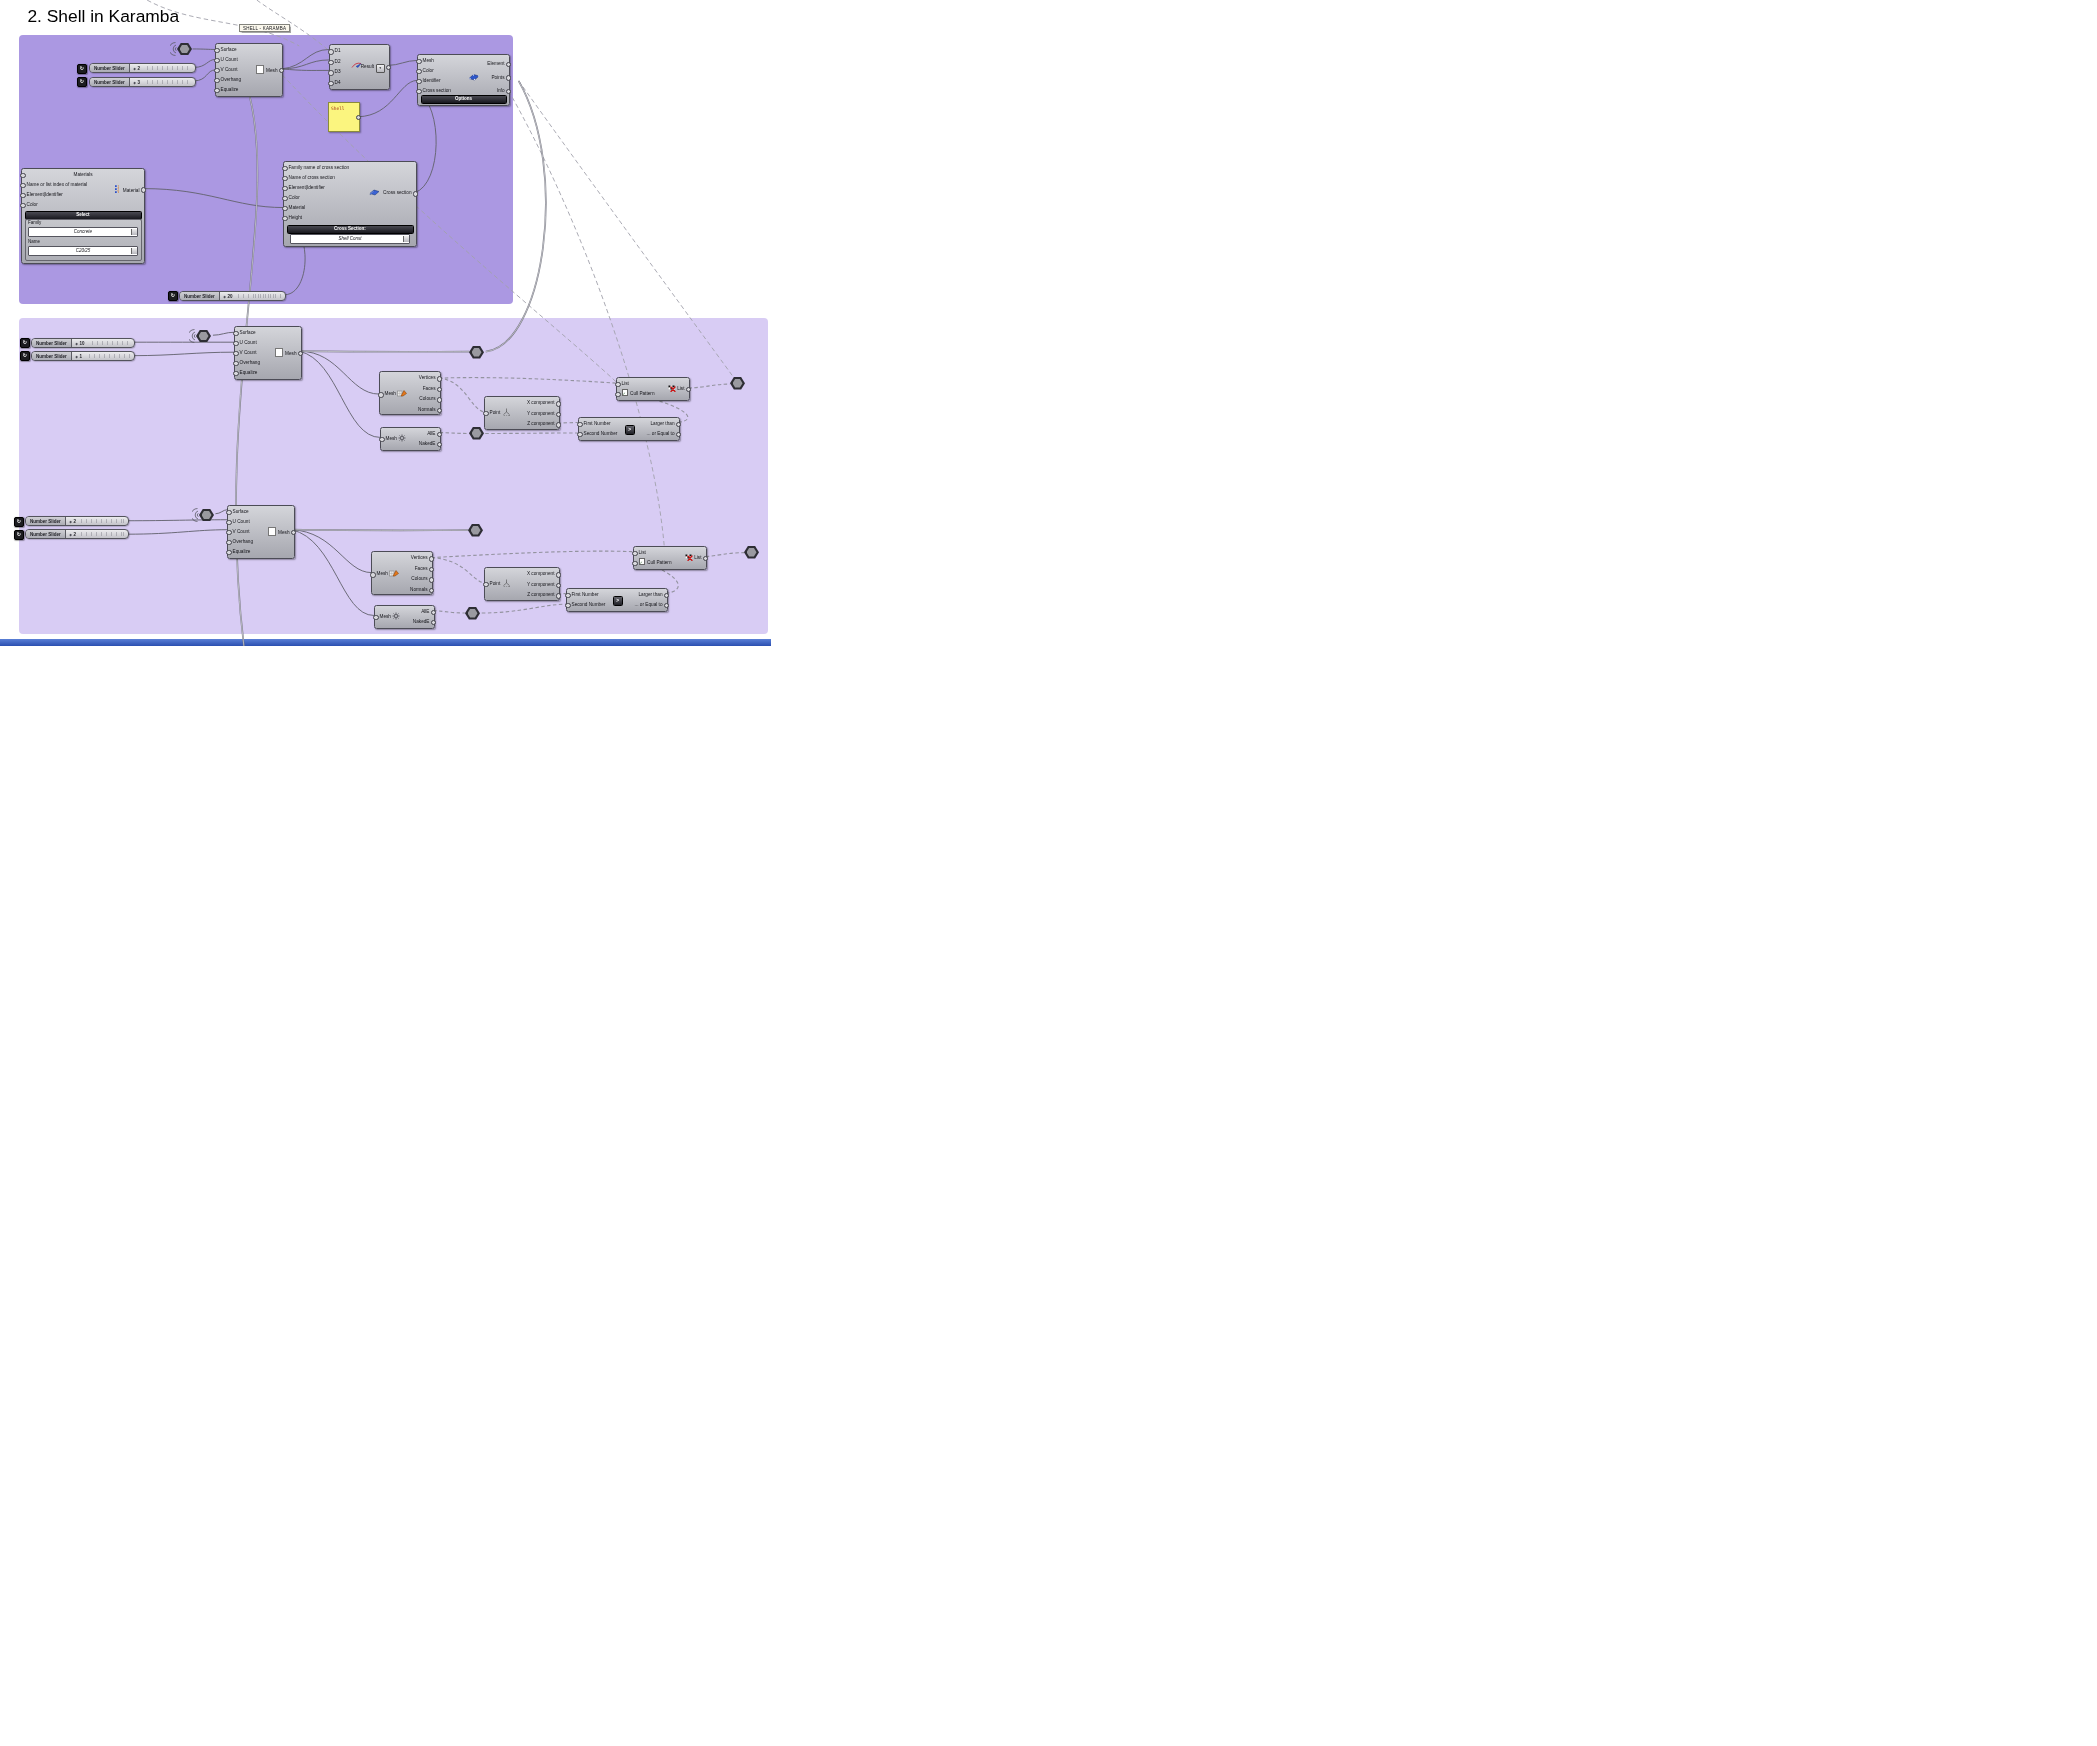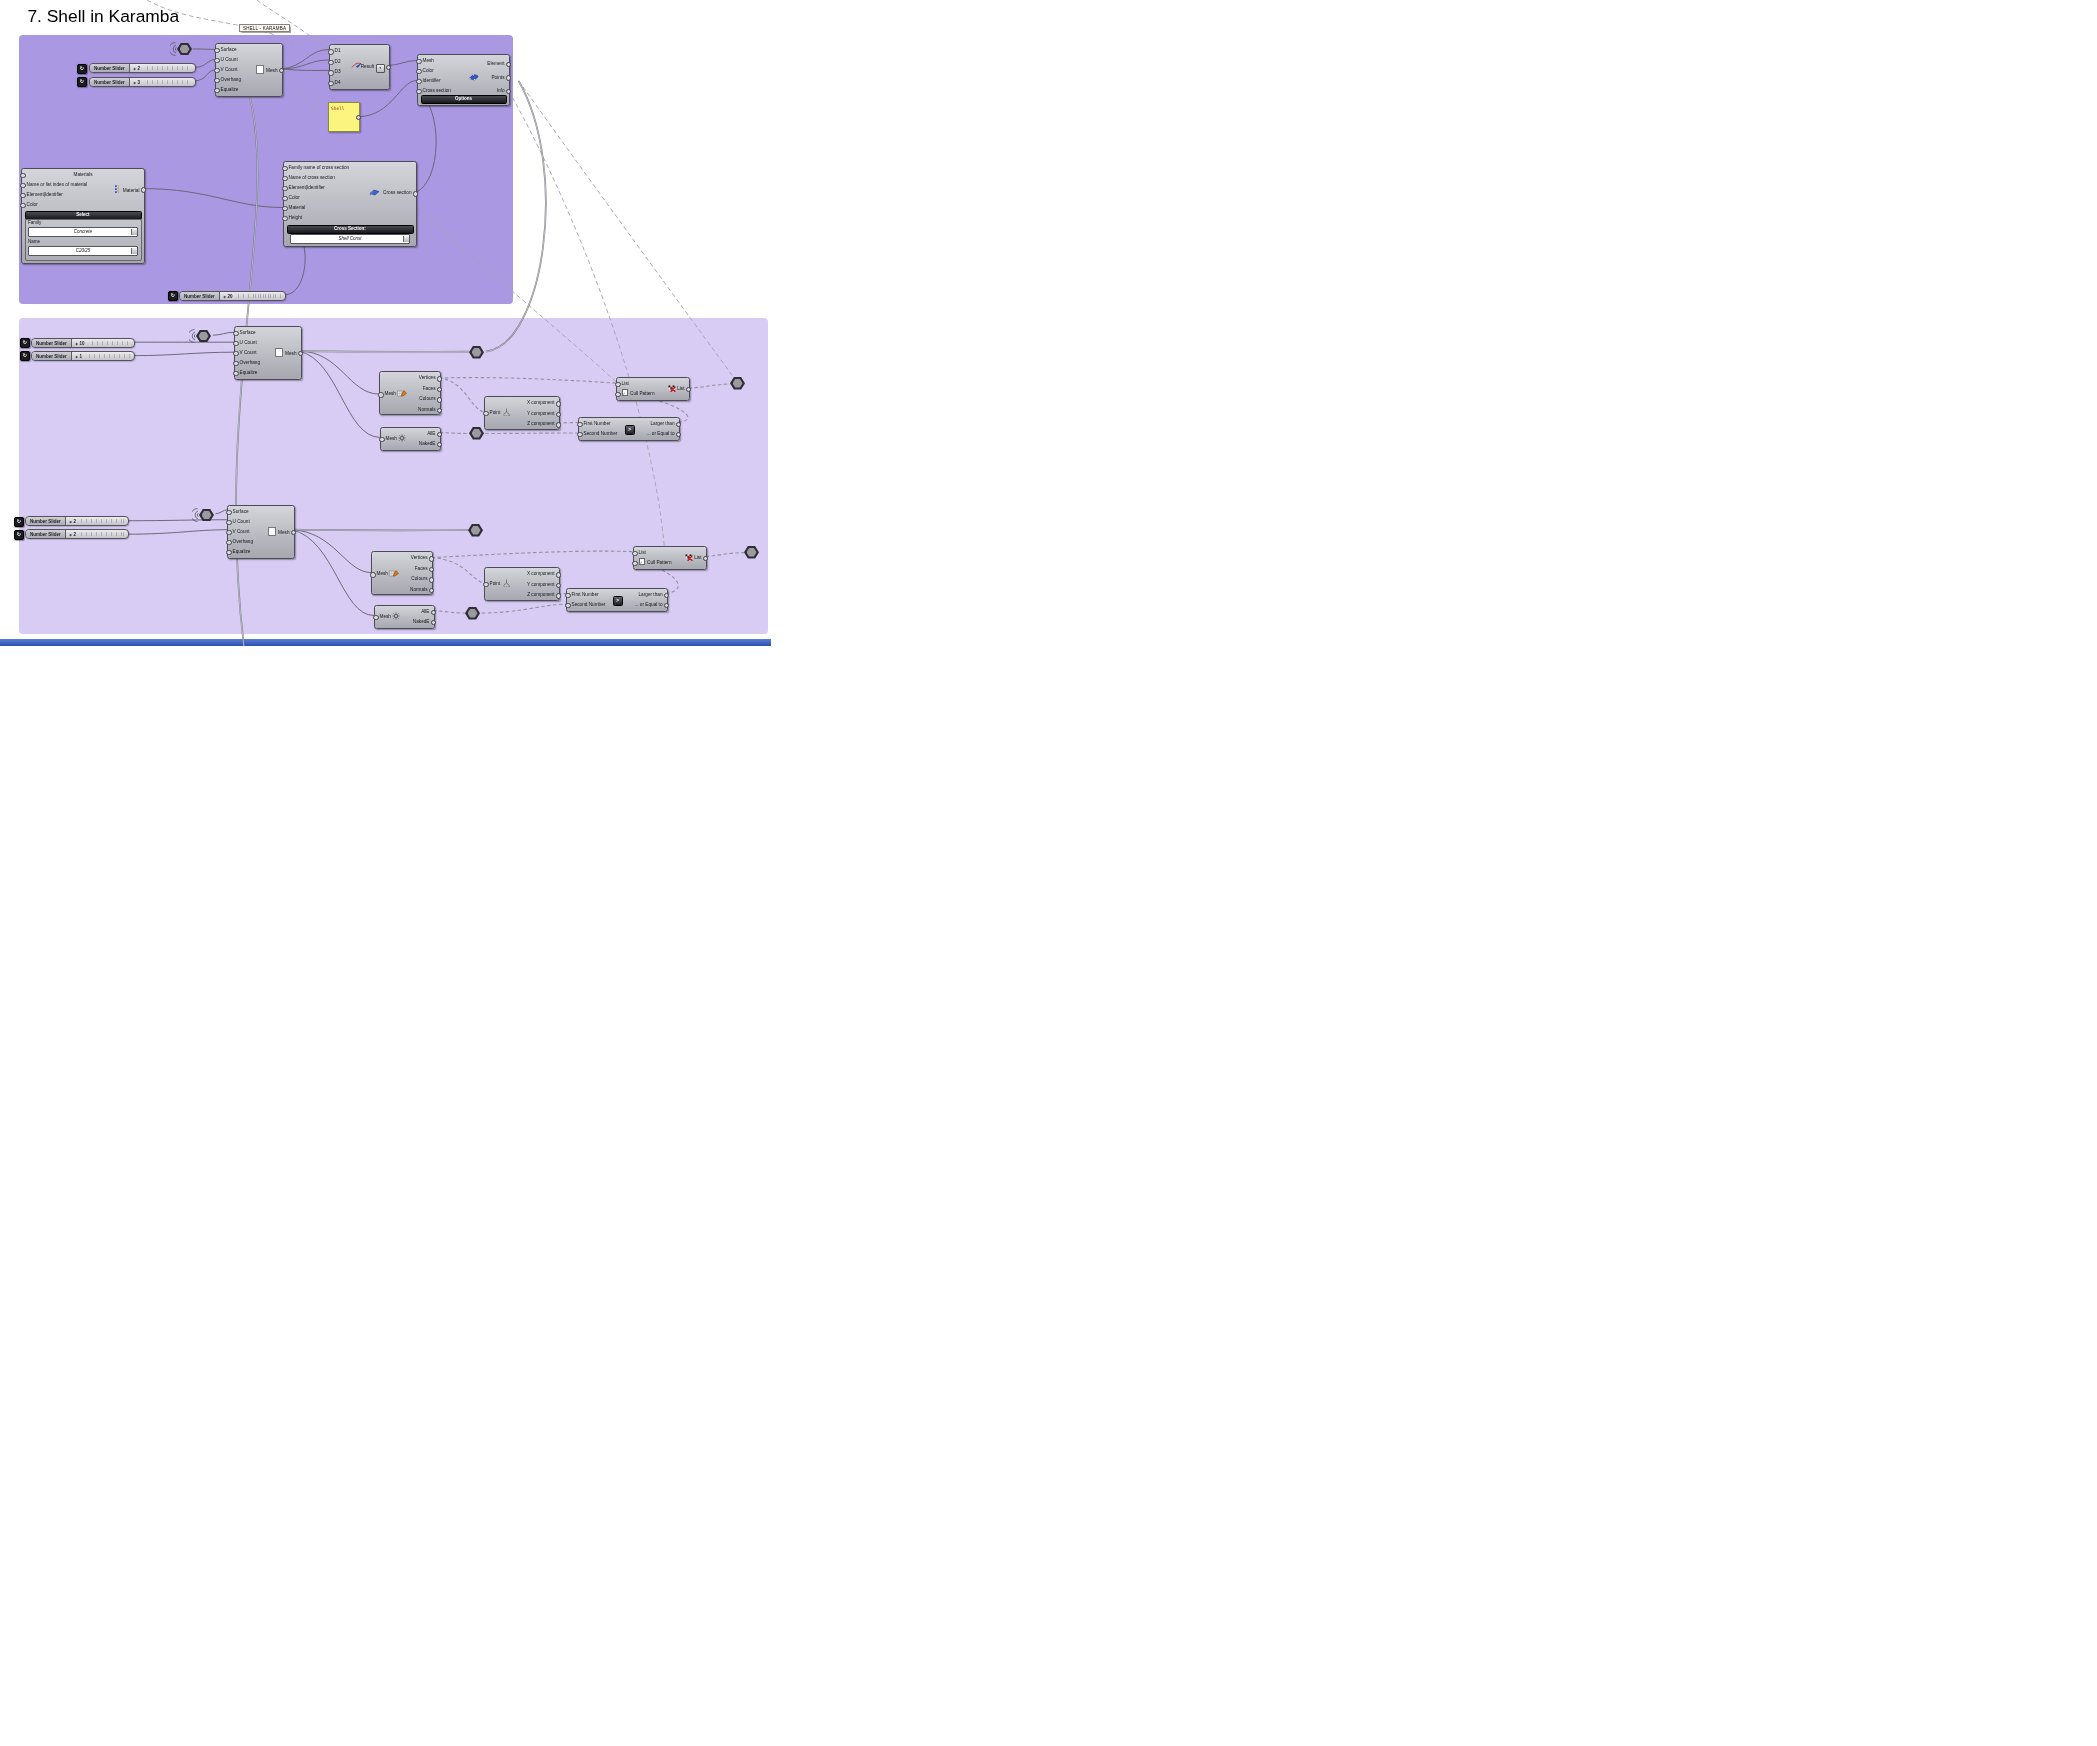--- a/index.html
+++ b/index.html
@@ -166,7 +166,7 @@
   </g>
 </svg>
 
-<div class="title">7. Shell in Karamba</div>
+<div class="title">2. Shell in Karamba</div>
 <div class="tooltip">SHELL - KARAMBA</div>
 
 <div class="hexw" style="left:170px;top:42px">

